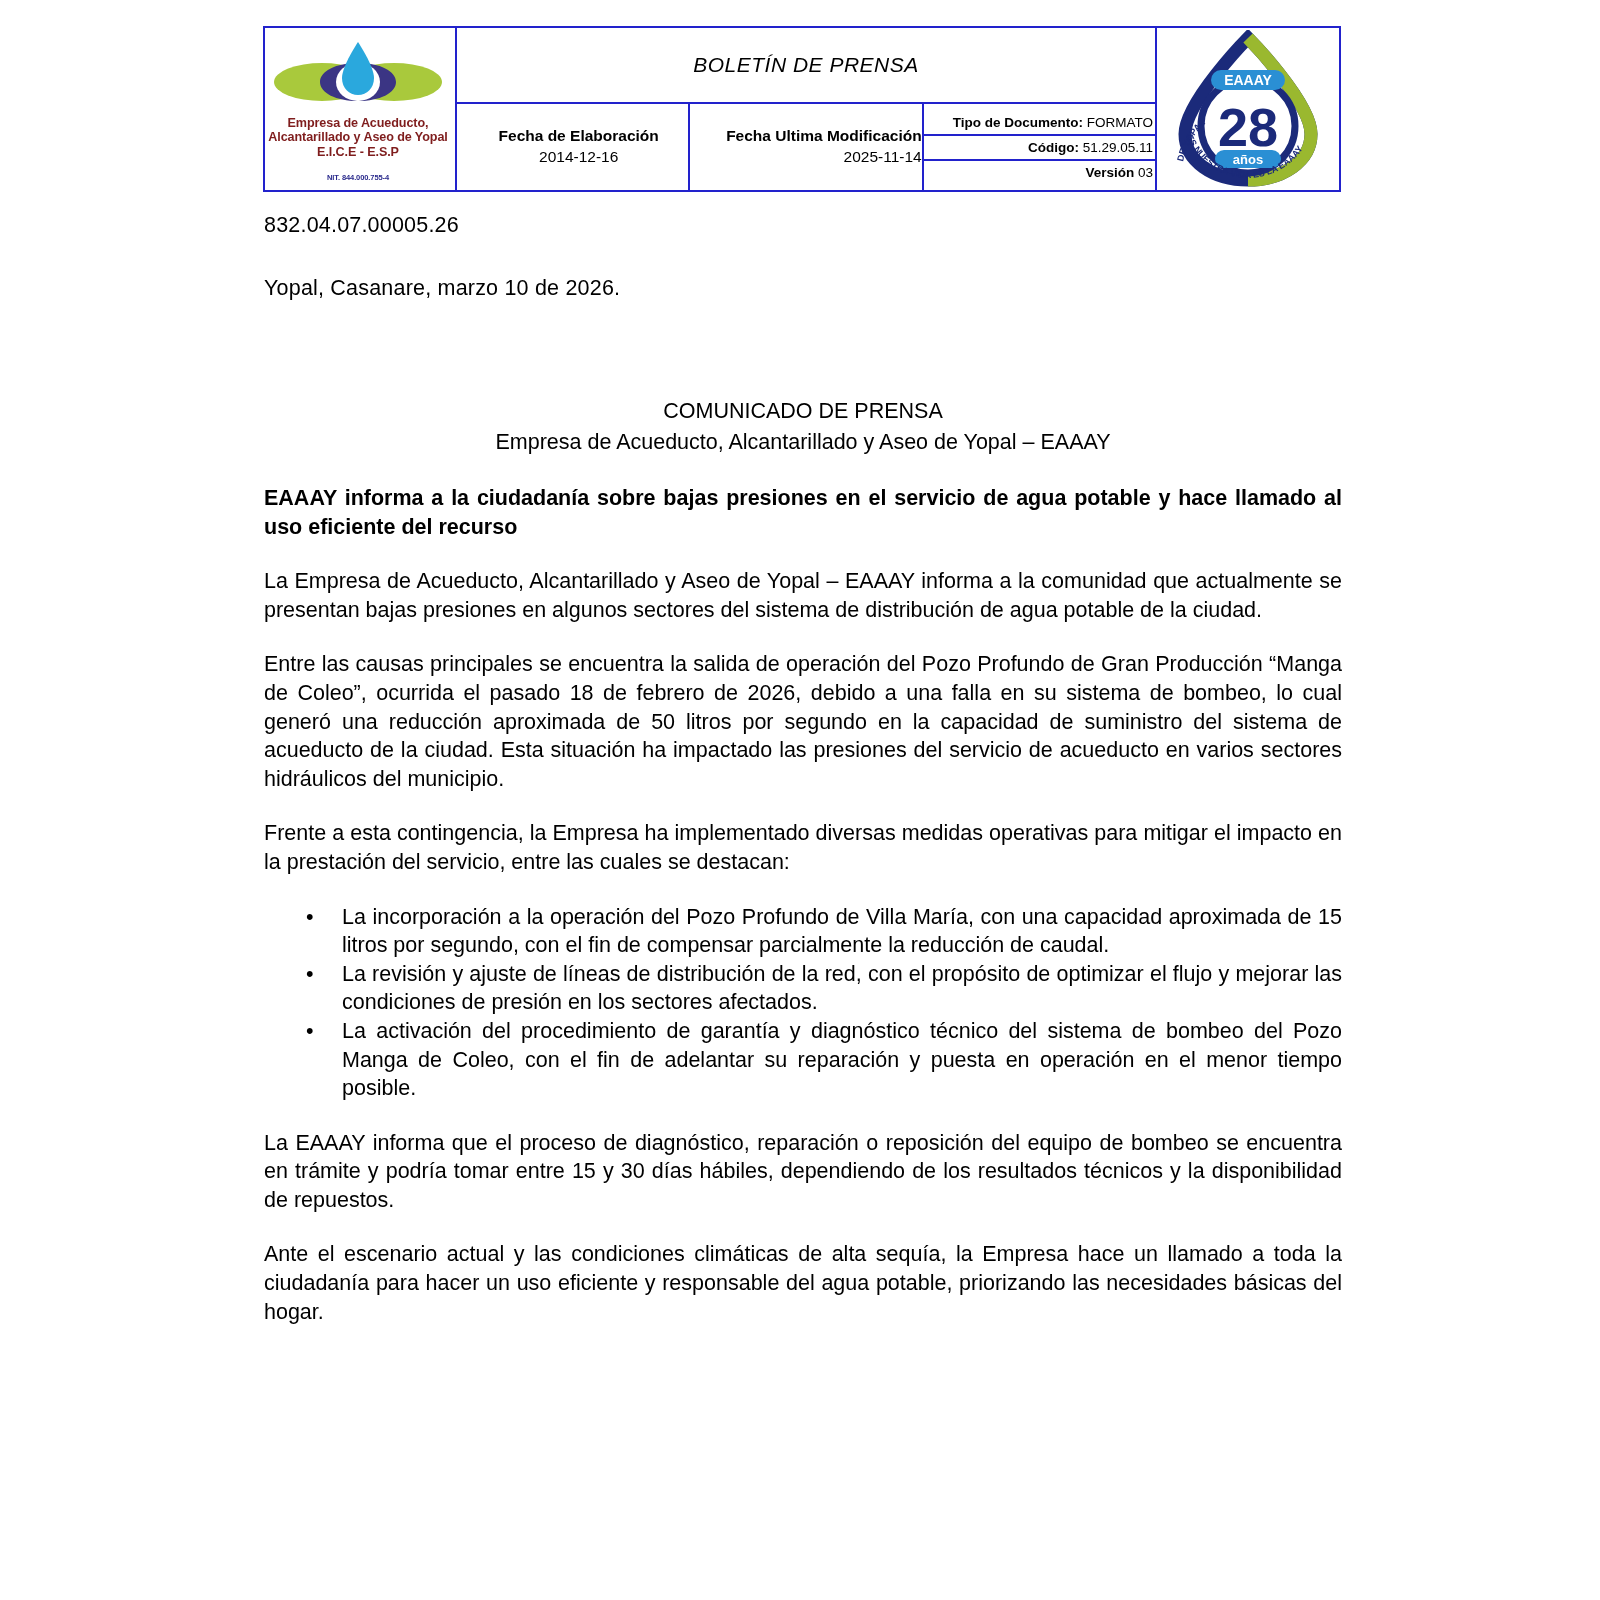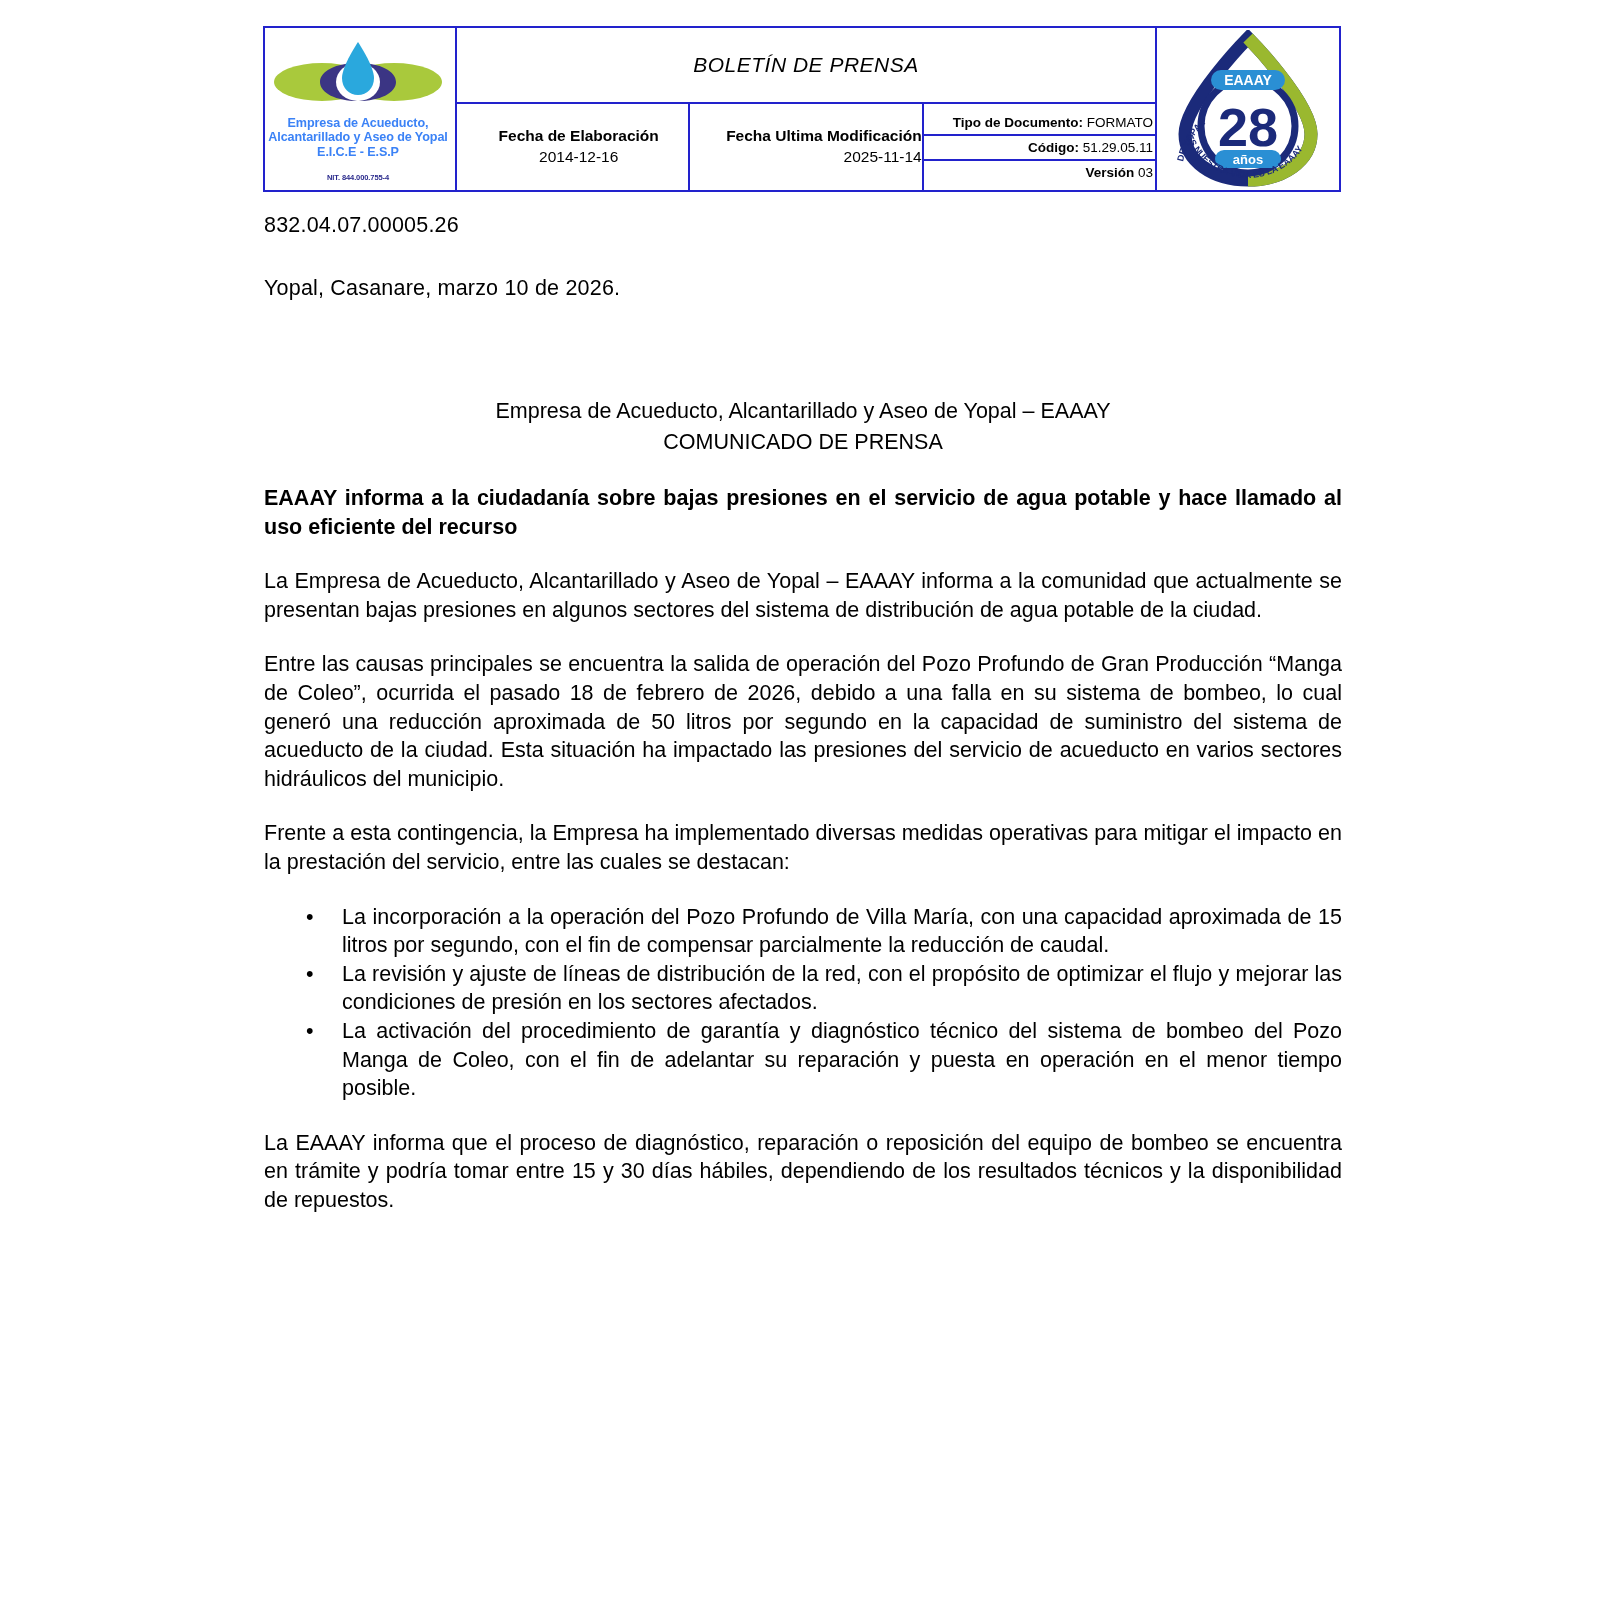--- a/index.html
+++ b/index.html
@@ -94,7 +94,7 @@
   .logo-mark { width: 168px; height: 78px; display: block; }
   .logo-words {
     text-align: center;
-    color: #3b82f6;
+    color: #7f1d1d;
     font-weight: bold;
     line-height: 1.12;
     font-size: 12.6px;

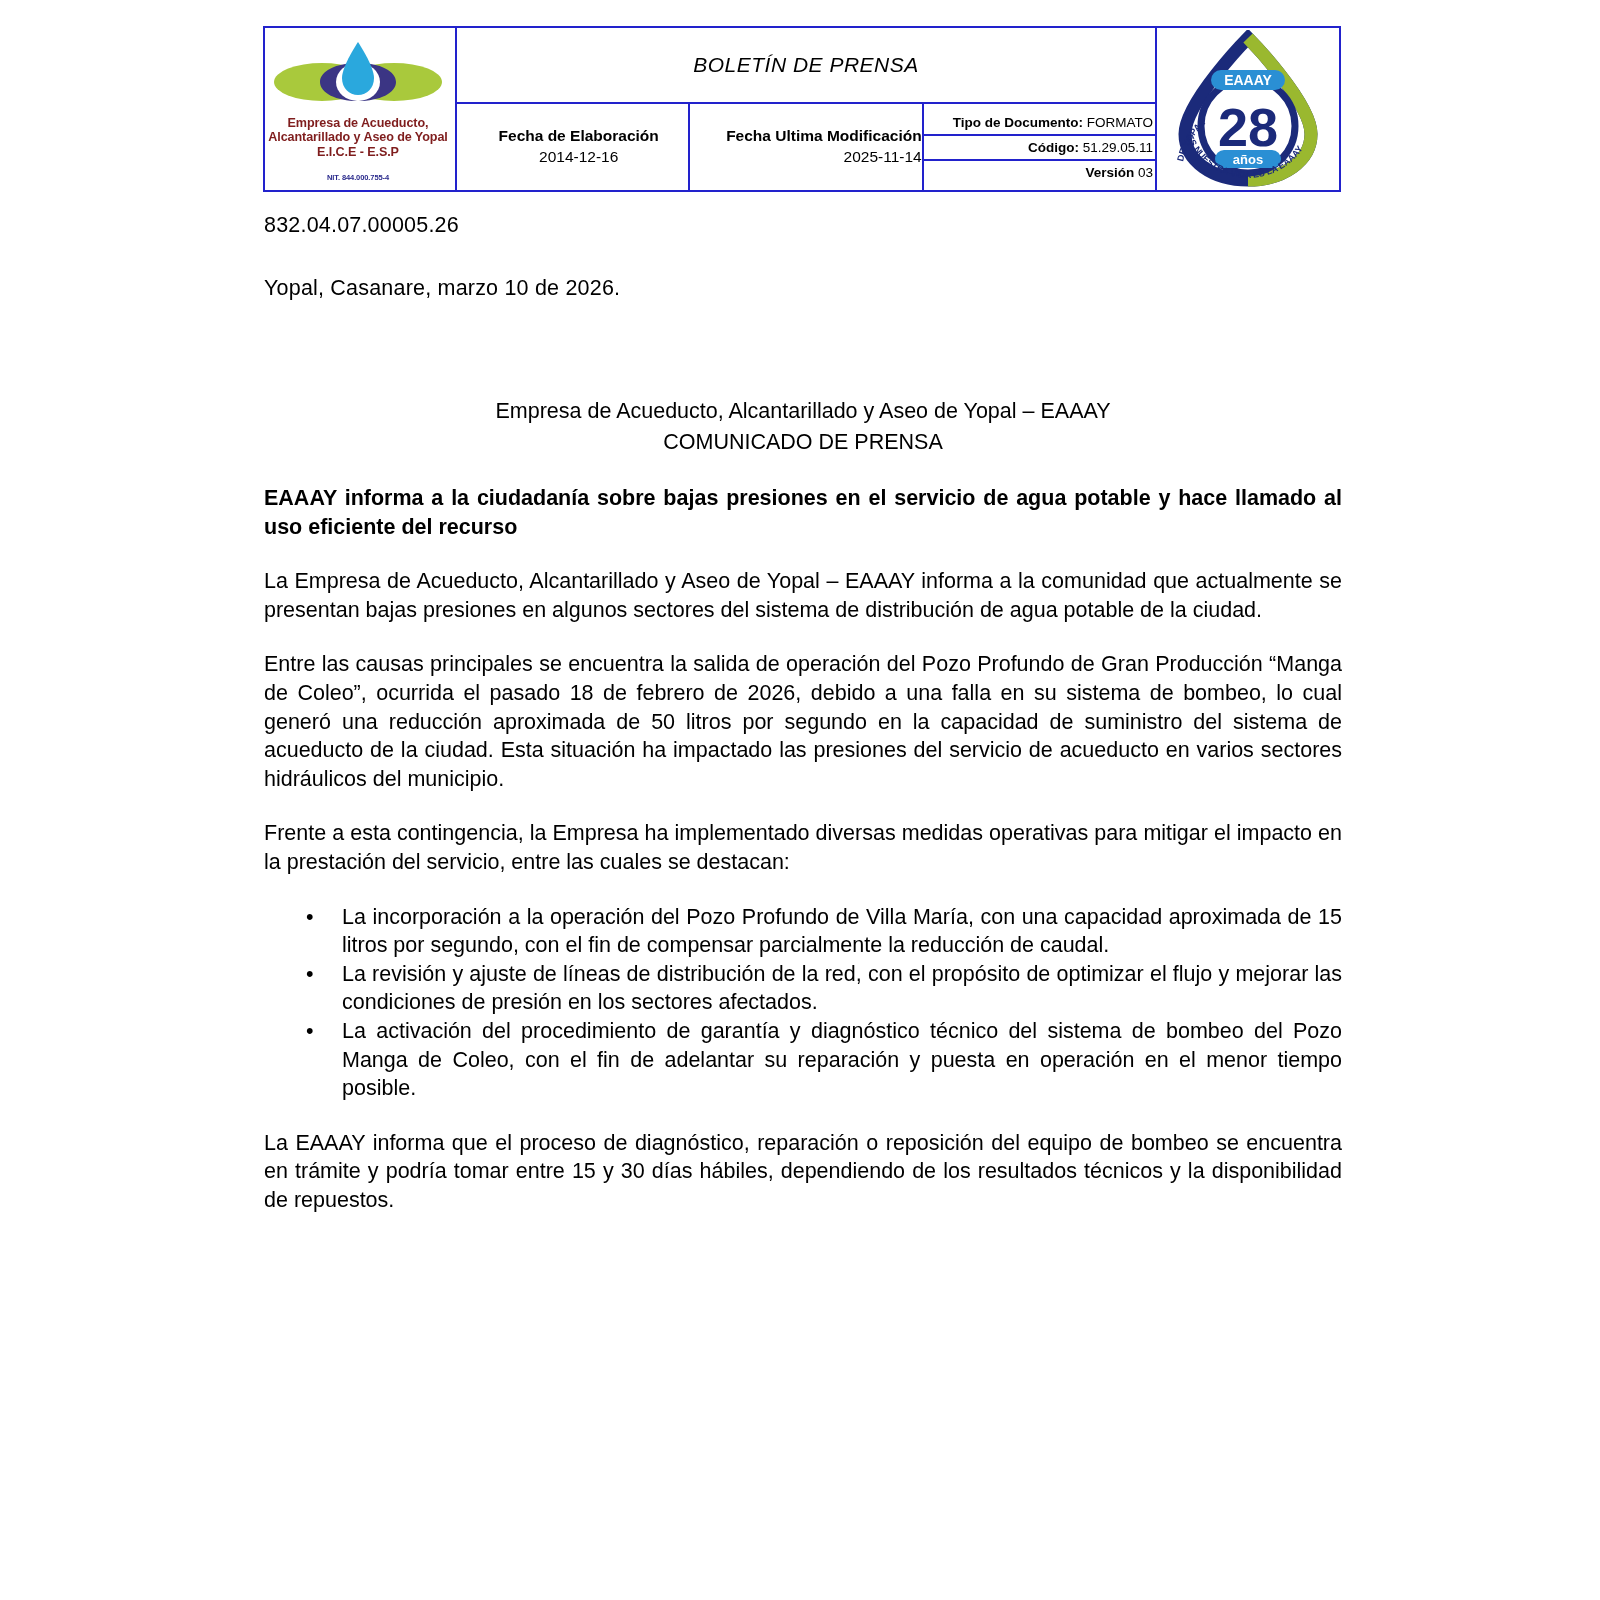--- a/index.html
+++ b/index.html
@@ -287,8 +287,8 @@
   <div class="doc-place">Yopal, Casanare, marzo 10 de 2026.</div>
 
   <div class="center-head">
+    <div>COMUNICADO DE PRENSA</div>
     <div>Empresa de Acueducto, Alcantarillado y Aseo de Yopal – EAAAY</div>
-    <div>COMUNICADO DE PRENSA</div>
   </div>
 
   <div class="content">

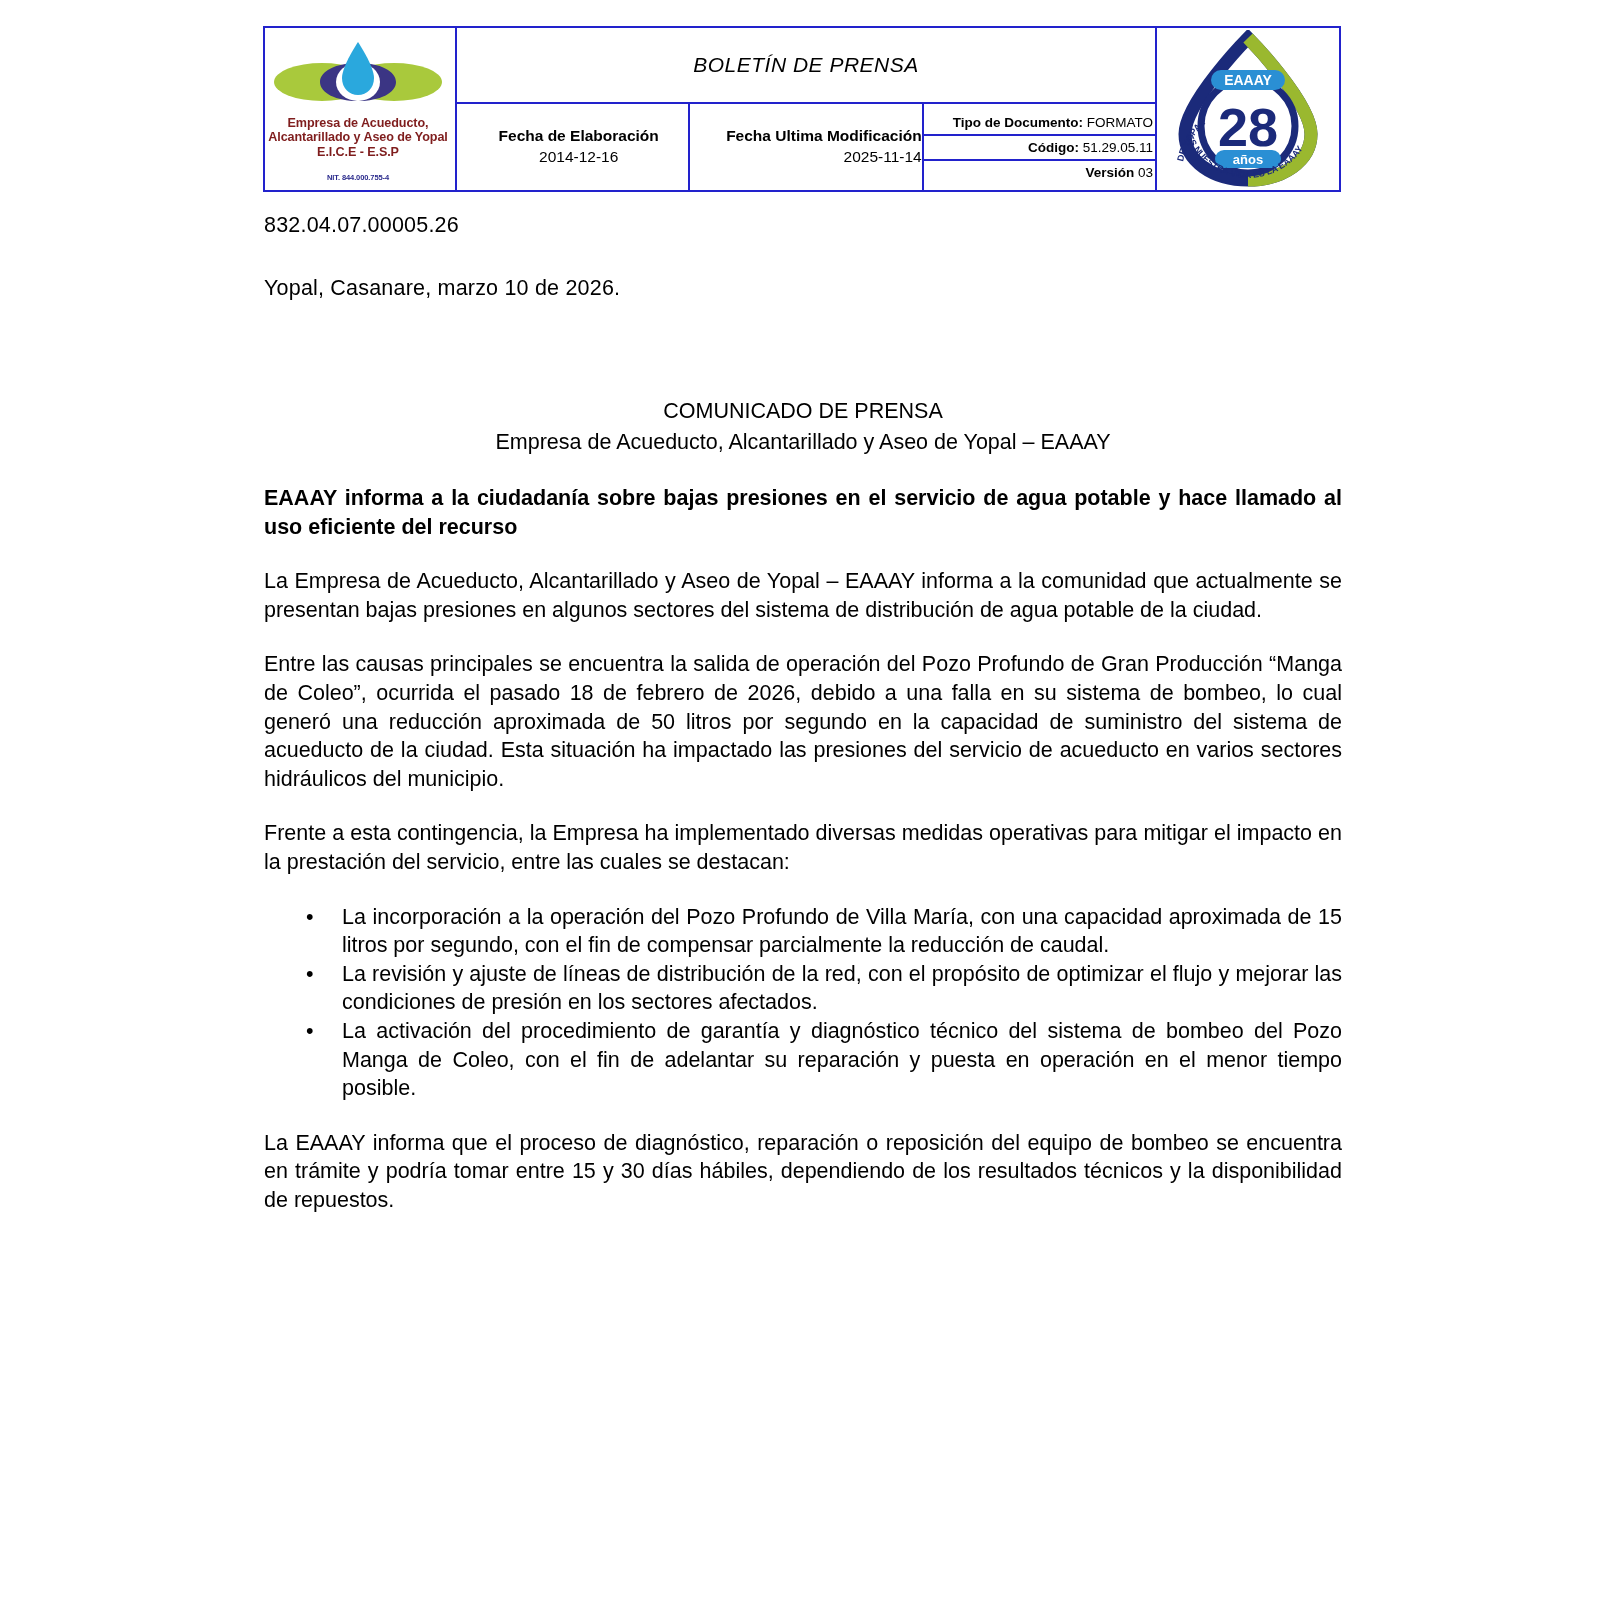--- a/index.html
+++ b/index.html
@@ -316,6 +316,7 @@
     <p class="para">La EAAAY informa que el proceso de diagnóstico, reparación o reposición del equipo de bombeo se encuentra en trámite y podría tomar entre 15 y 30 días hábiles, dependiendo de los resultados técnicos y la disponibilidad de repuestos.</p>
 
 
+    <p class="para">Ante el escenario actual y las condiciones climáticas de alta sequía, la Empresa hace un llamado a toda la ciudadanía para hacer un uso eficiente y responsable del agua potable, priorizando las necesidades básicas del hogar.</p>
   </div>
 
 </div>

